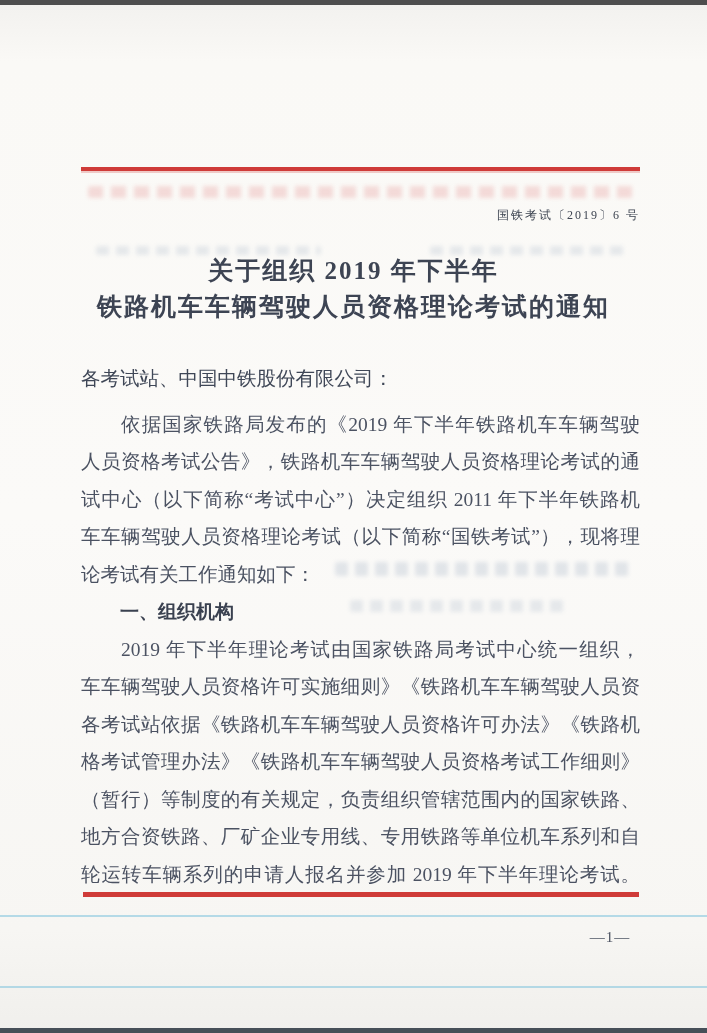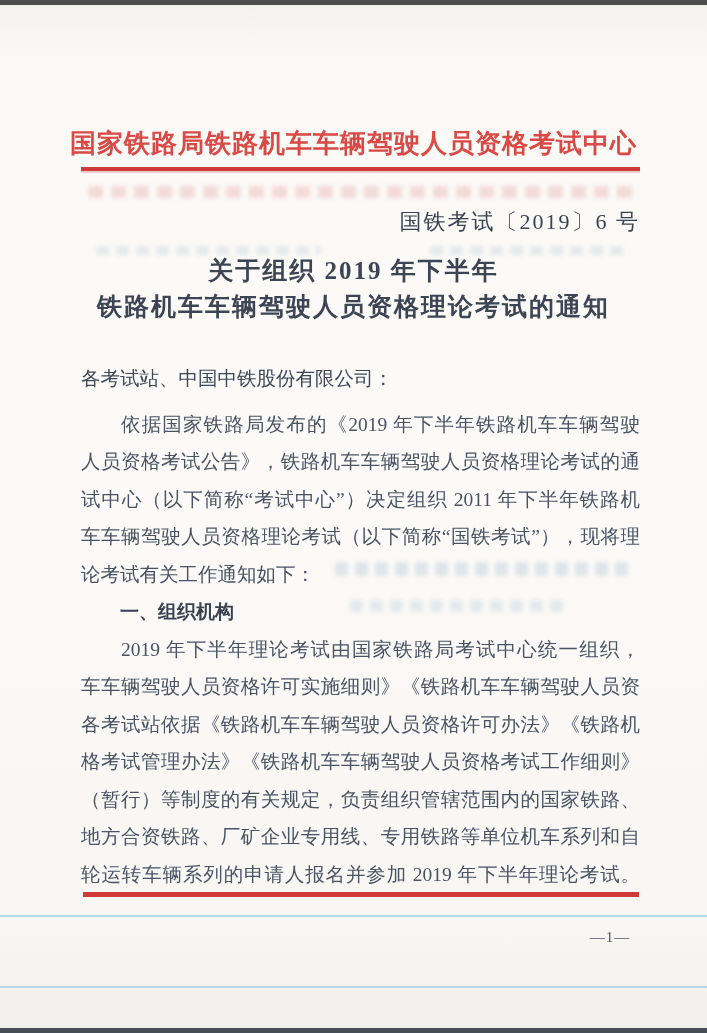--- a/index.html
+++ b/index.html
@@ -61,7 +61,6 @@
 
   <div class="edge-top"></div>
 
-  <div class="org-name">国家铁路局铁路机车车辆驾驶人员资格考试中心</div>
   <div class="rule-red-top"></div>
 
   <div class="bleed bleed-red b1"></div>

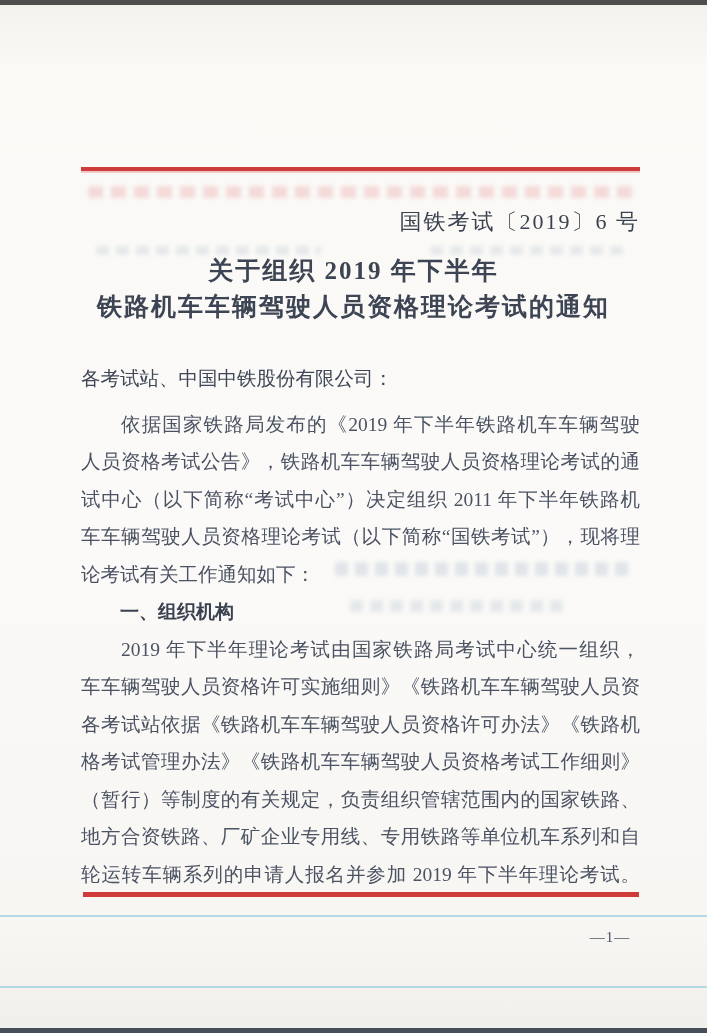--- a/index.html
+++ b/index.html
@@ -20,7 +20,7 @@
     background:#cf3b38;box-shadow:0 2px 0 rgba(207,59,56,.25);}
   .doc-number{
     position:absolute;top:207px;left:0;width:640px;text-align:right;
-    font-size:22px;letter-spacing:2px;color:#3c4350;
+    font-size:12px;letter-spacing:2px;color:#3c4350;
   }
   .title{position:absolute;left:0;width:707px;text-align:center;font-weight:700;
     color:#3d4453;letter-spacing:2px;font-size:25px;}

